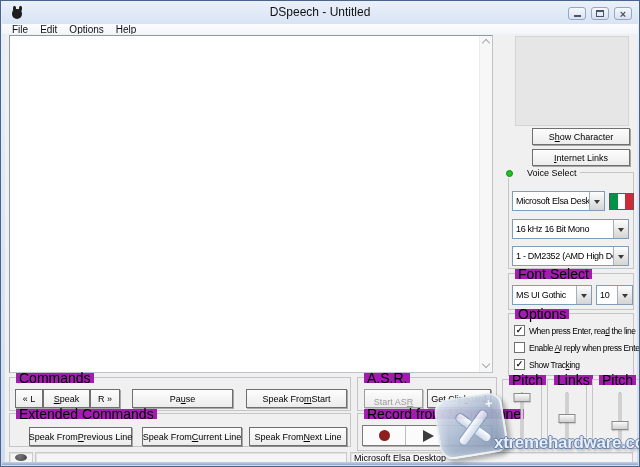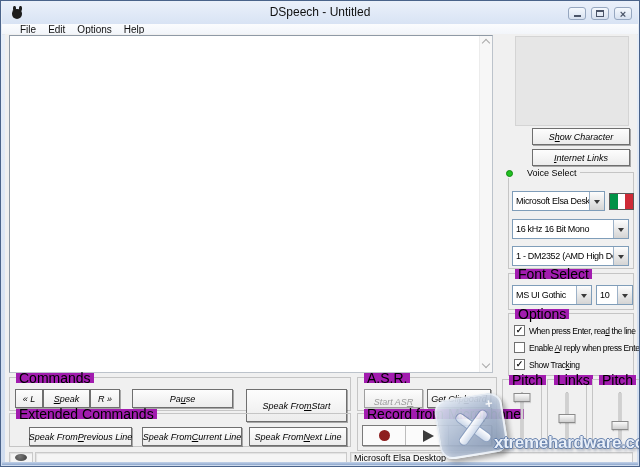--- a/index.html
+++ b/index.html
@@ -32,7 +32,7 @@
   
   .menubar { position:absolute; left:1px; right:1px; top:23px; height:11px;
              background:linear-gradient(#FBFCFE,#F2F5FA); display:flex; align-items:center;
-             font-size:10px; color:#111; padding-left:12px;
+             font-size:10px; color:#111; padding-left:4px;
              border-bottom:1px solid #E4E9F1; }
   .menu-item { padding:0 6px; line-height:11px; }
 

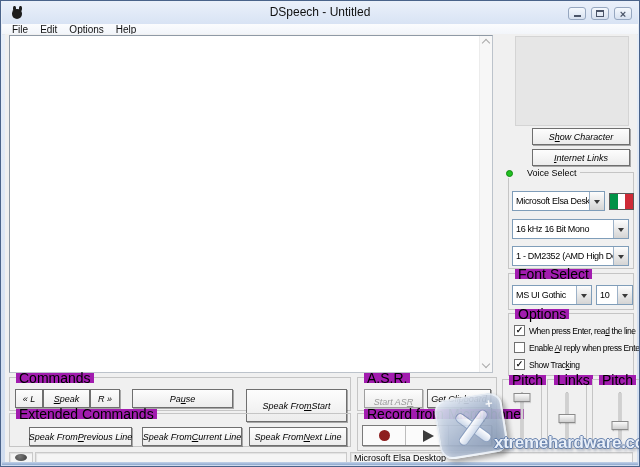--- a/index.html
+++ b/index.html
@@ -60,7 +60,7 @@
   .btn { position:absolute; display:flex; align-items:center; justify-content:center;
          font-size:9px; color:#000; white-space:nowrap;
          background:linear-gradient(#FDFDFD,#ECECEC);
-         border:1px solid #6F6F6F; box-shadow:1px 1px 0 rgba(0,0,0,.30); cursor:default;font-style:italic; }
+         border:1px solid #6F6F6F; box-shadow:1px 1px 0 rgba(0,0,0,.30); cursor:default; }
   .btn.disabled { color:#9A9A9A; border-color:#9F9F9F; box-shadow:1px 1px 0 rgba(0,0,0,.18);align-items:flex-end; }
   u { text-underline-offset:1px; }
 

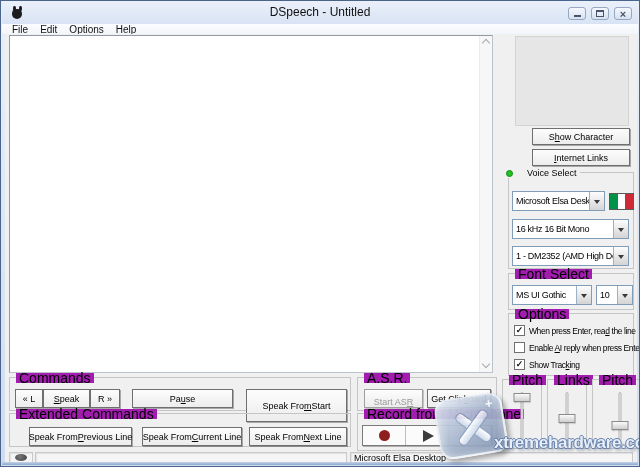--- a/index.html
+++ b/index.html
@@ -261,7 +261,7 @@
     <div class="btn" style="left:38px; top:355px; width:47px; height:19px;"><u>S</u>peak</div>
     <div class="btn" style="left:85px; top:355px; width:30px; height:19px;">R »</div>
     <div class="btn" style="left:127px; top:355px; width:101px; height:19px;">Pa<u>u</u>se</div>
-    <div class="btn" style="left:241px; top:355px; width:101px; height:33px;">Speak Fro<u>m</u> Start</div>
+    <div class="btn" style="left:241px; top:355px; width:101px; height:19px;">Speak Fro<u>m</u> Start</div>
 
     <div class="grp" style="left:4px; top:379px; width:342px; height:34px;">
       <span class="grp-label">Extended Commands</span>

